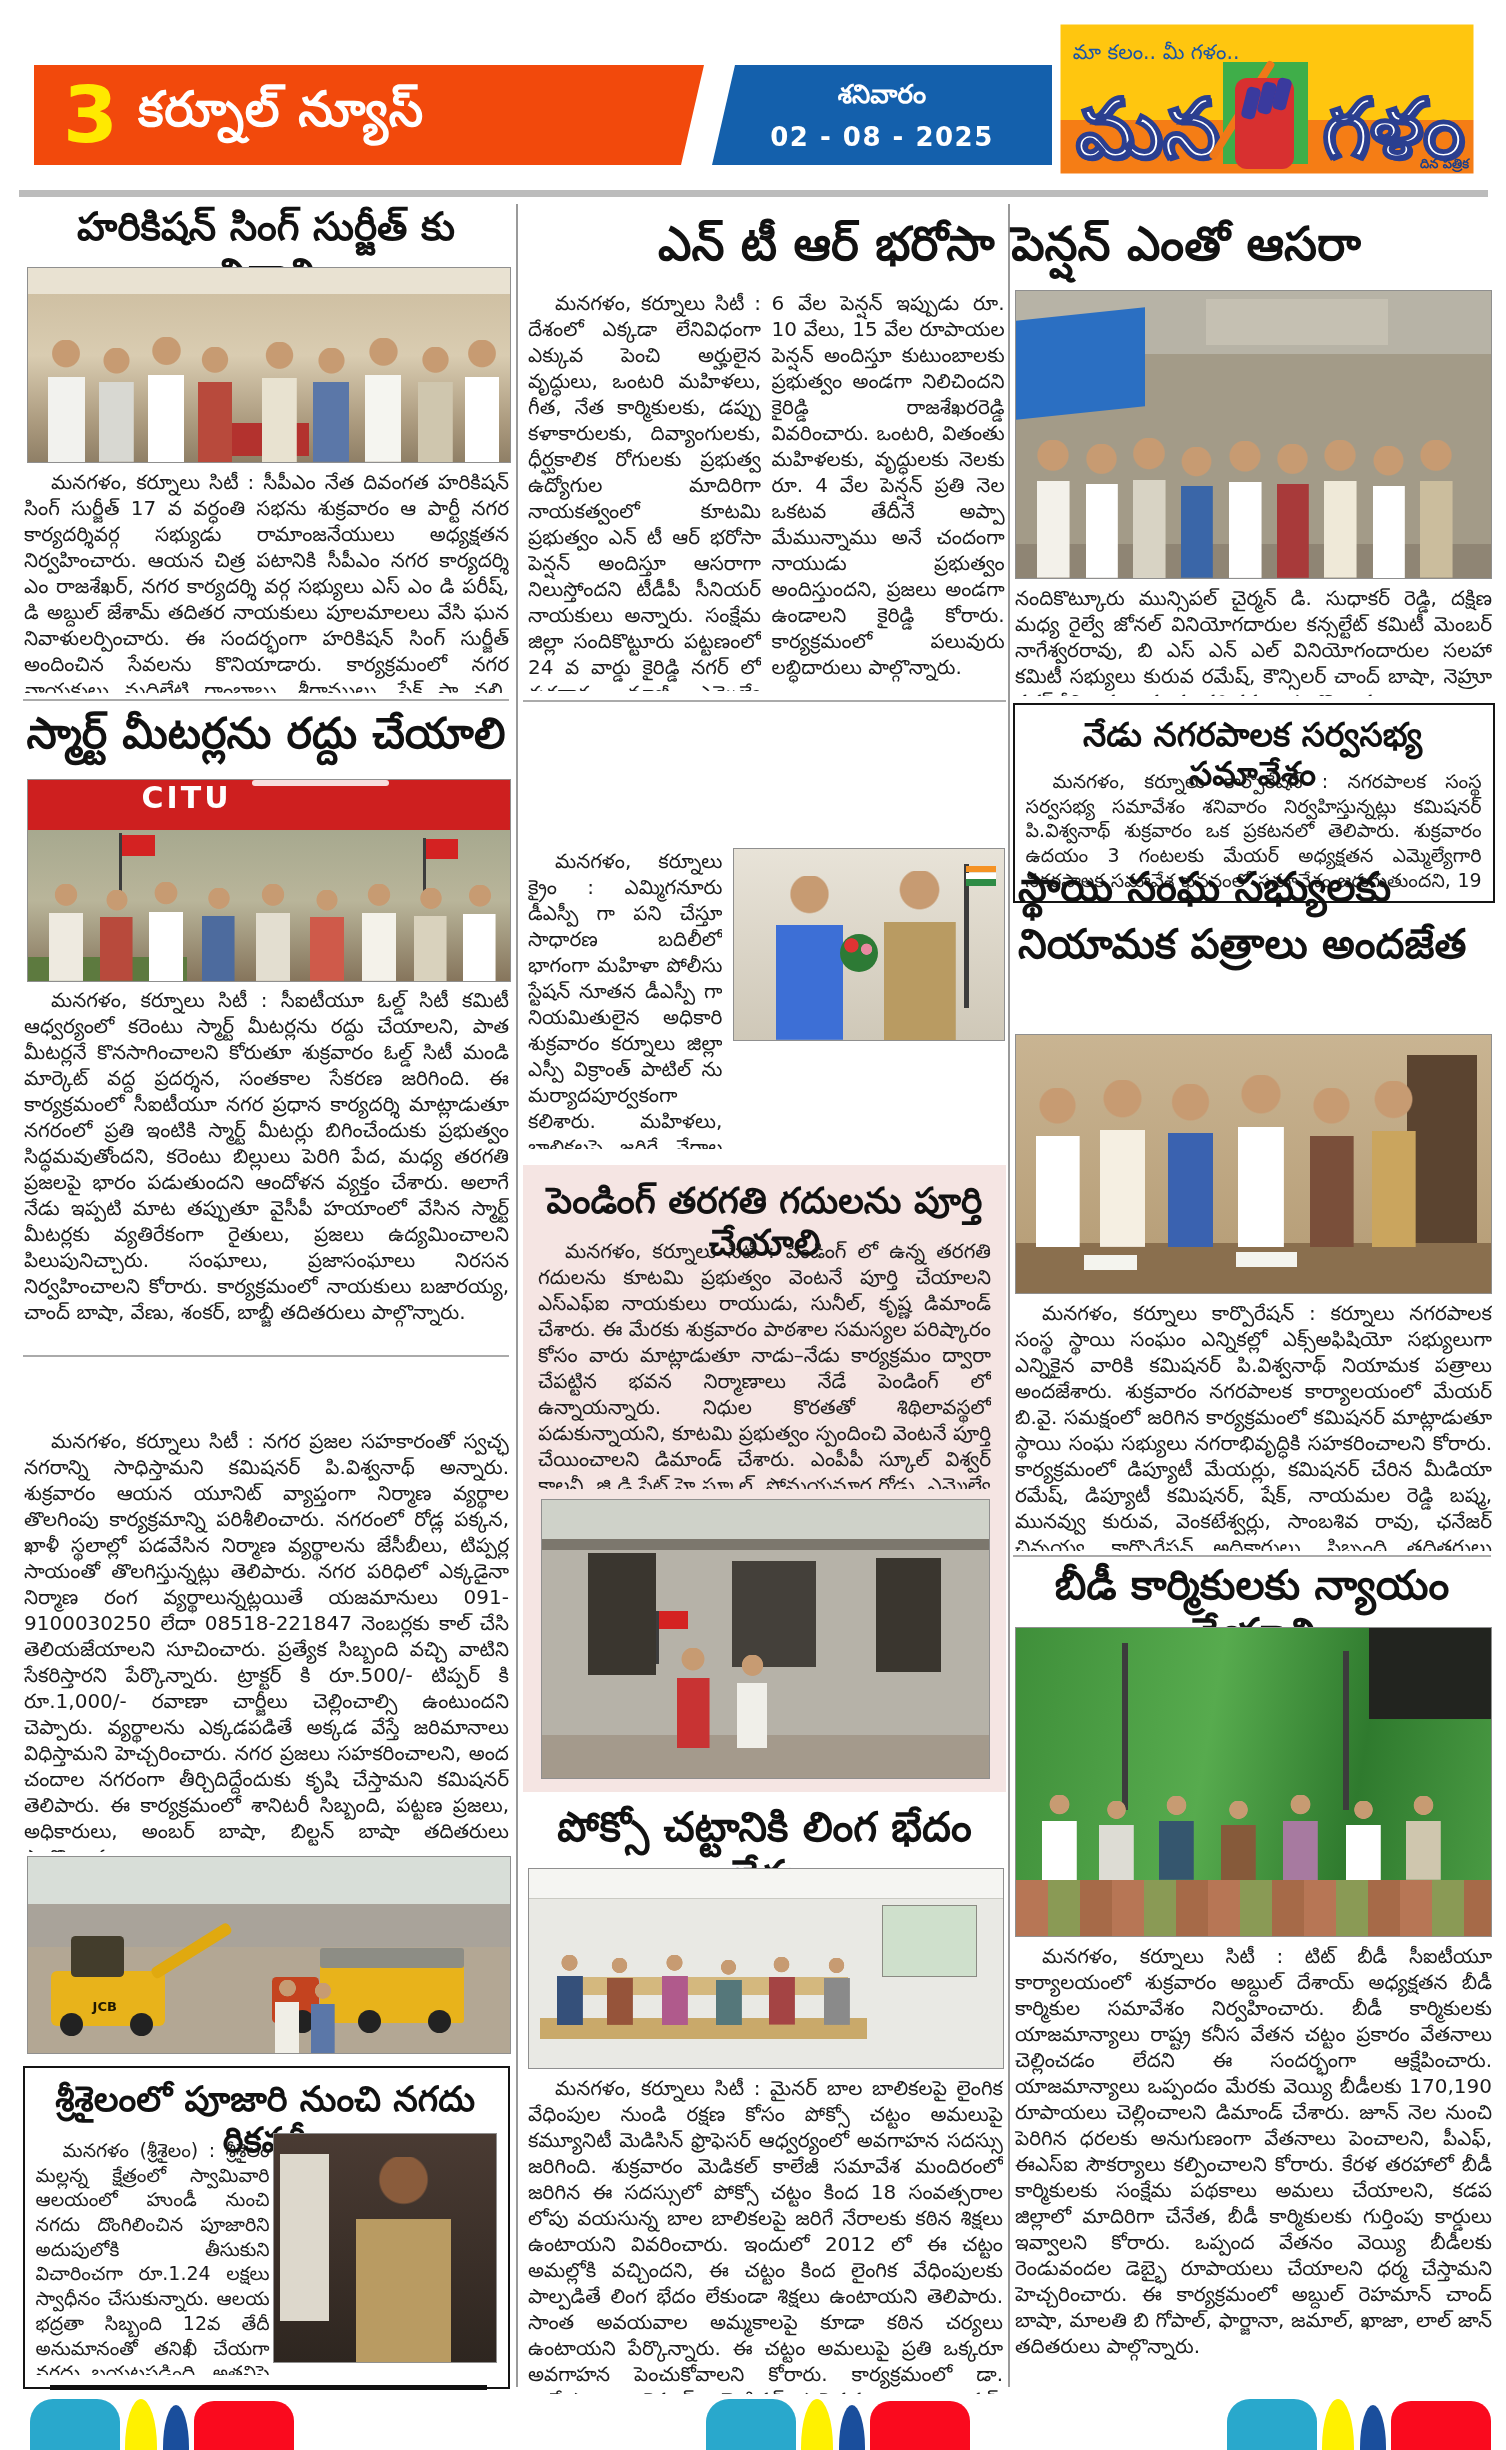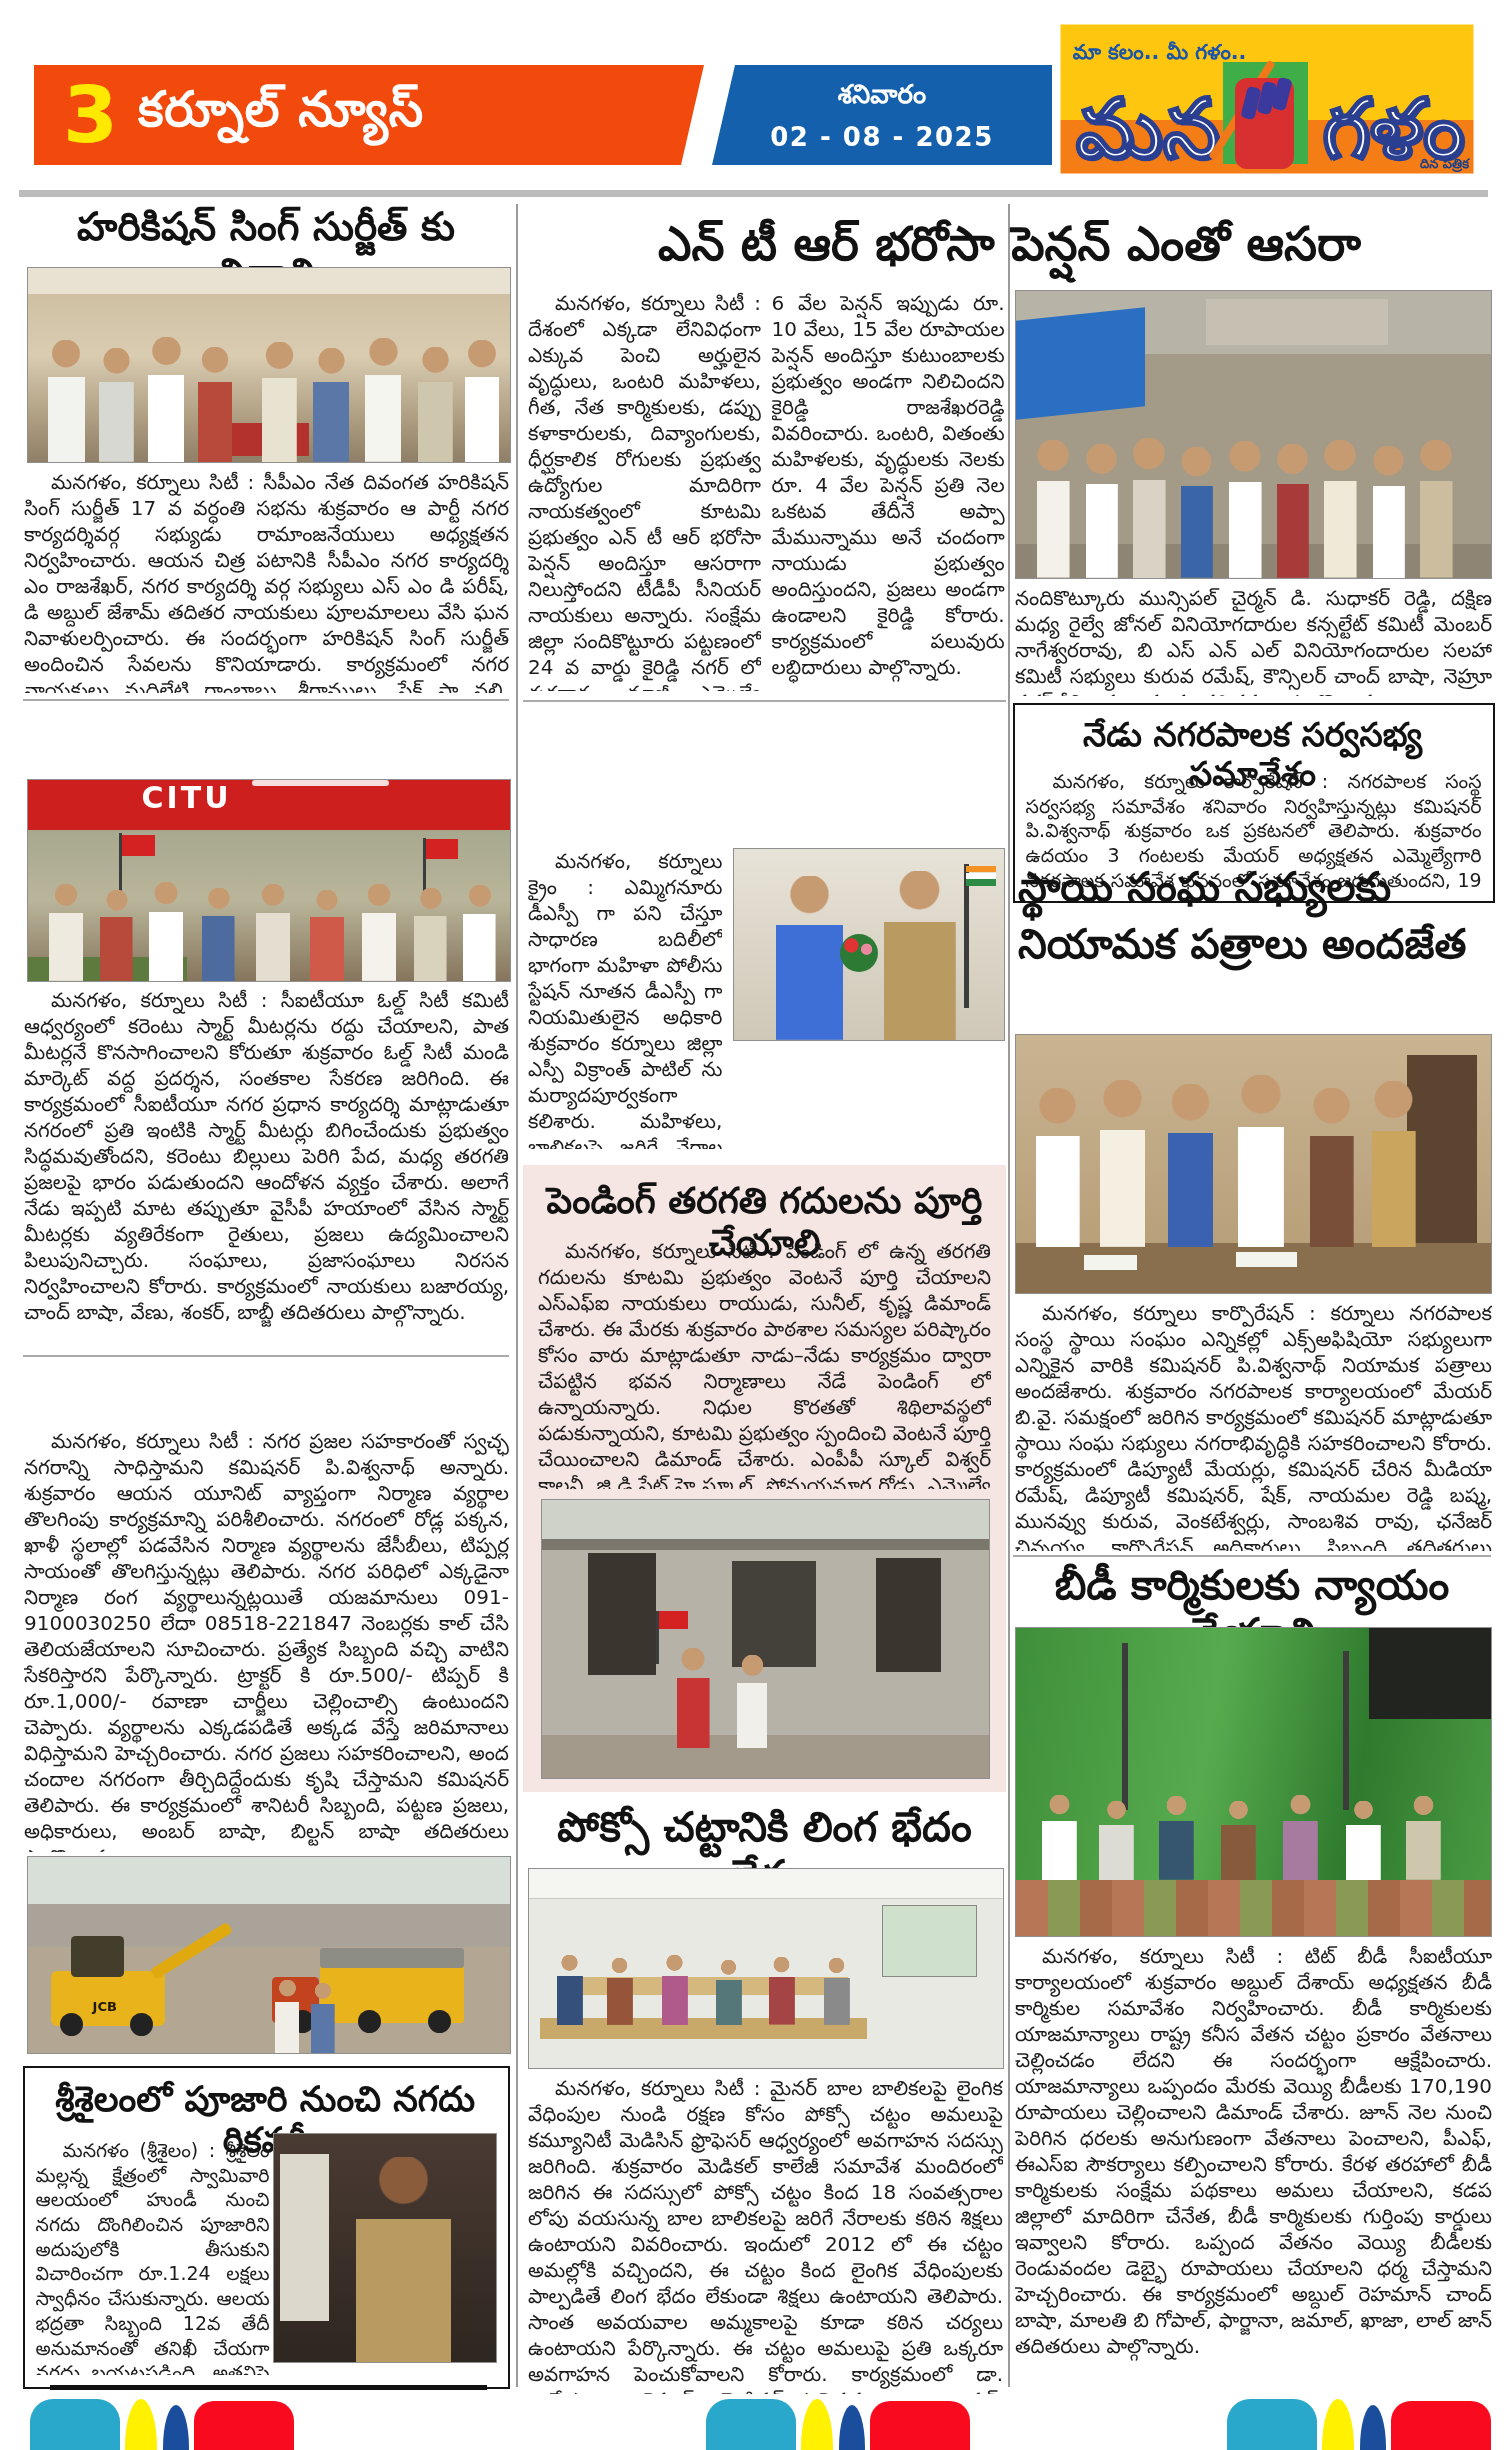--- a/index.html
+++ b/index.html
@@ -19,7 +19,7 @@
   .hd-logo{left:1059px;top:23px;width:416px;height:152px;
            background:linear-gradient(180deg,#FFC60F 0 64%,#F57D15 64% 100%);
            box-shadow:0 0 0 1.5px #fff inset;}
-  .hd-tag{position:absolute;left:13.7px;top:16.7px;color:#1B55A8;font-size:20.5px;font-weight:bold;}
+  .hd-tag{position:absolute;left:13.7px;top:16.7px;color:#1B55A8;font-size:20.5px;font-weight:normal;}
   .logo-word{position:absolute;bottom:4.6px;color:#fff;font-size:82px;font-weight:bold;line-height:1;
              -webkit-text-stroke:2.3px #2B3F90;text-shadow:2.3px 2.3px 0 #2B3F90;}
   .logo-left{left:16.7px;} .logo-right{right:10.6px;}

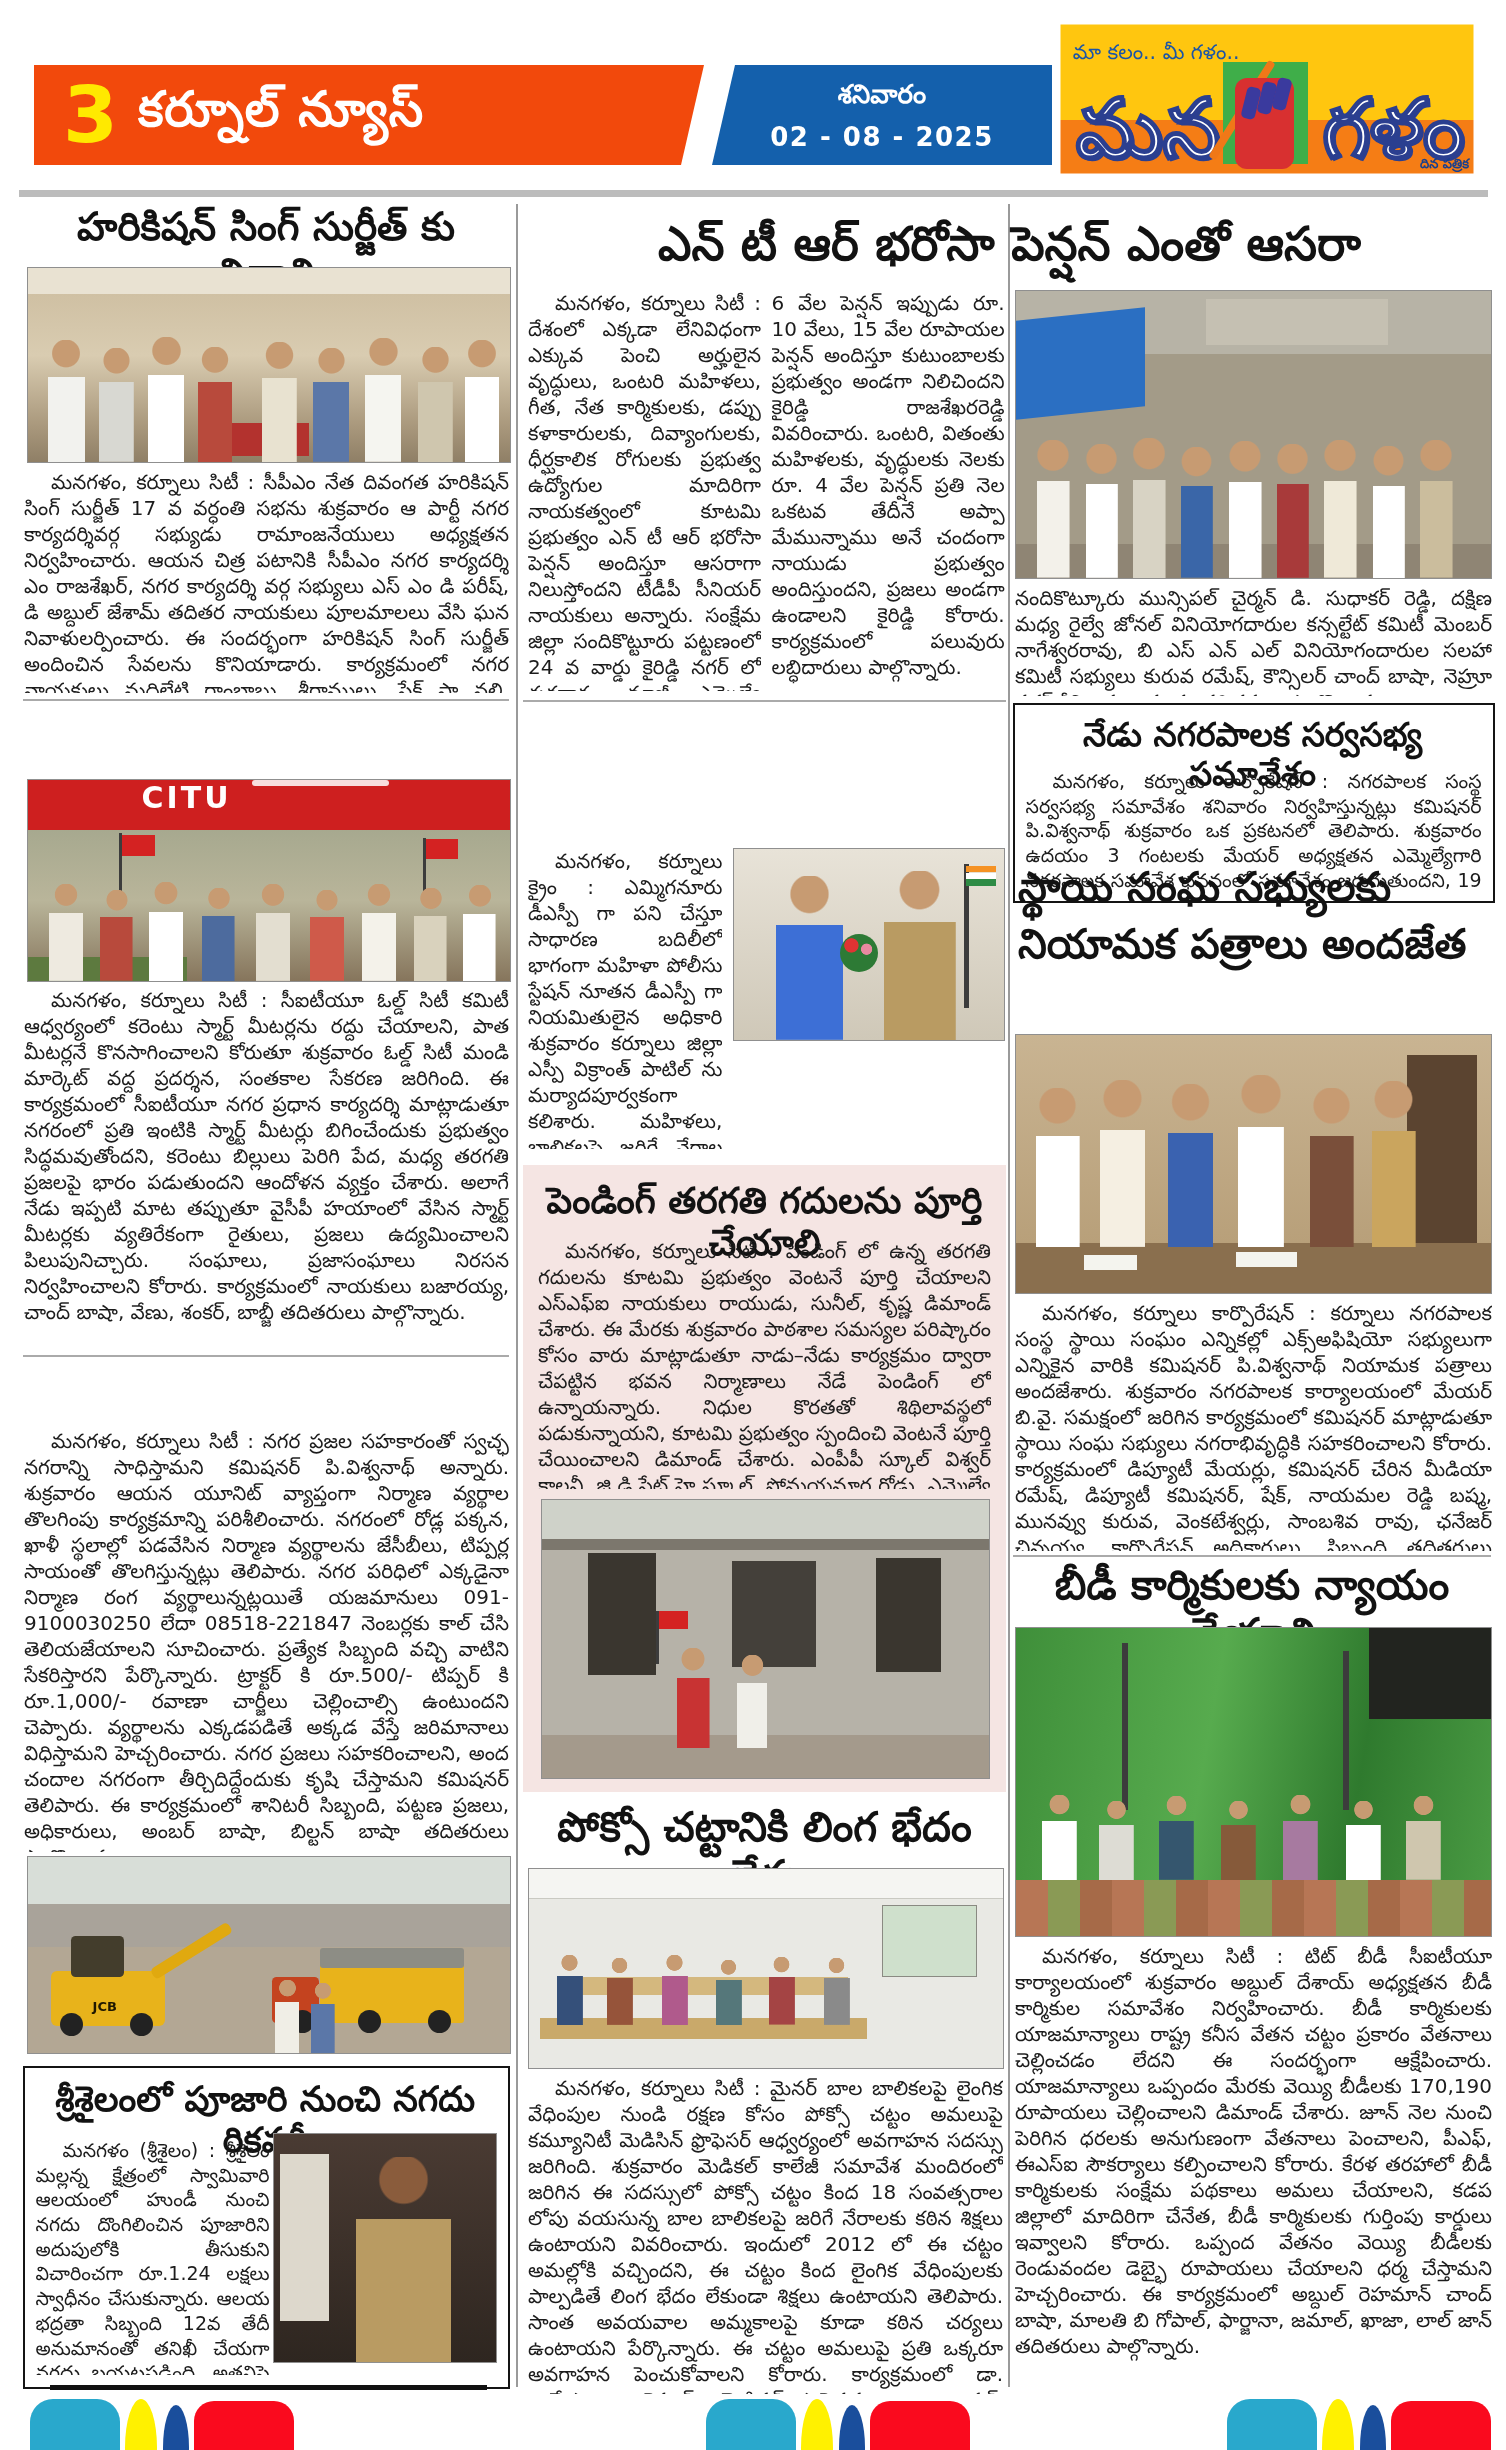--- a/index.html
+++ b/index.html
@@ -110,6 +110,7 @@
   <div class="body-text" style="left:24px;top:469px;width:485px;height:224px;">మనగళం, కర్నూలు సిటీ : సీపీఎం నేత దివంగత హరికిషన్ సింగ్ సుర్జీత్ 17 వ వర్ధంతి సభను శుక్రవారం ఆ పార్టీ నగర కార్యదర్శివర్గ సభ్యుడు రామాంజనేయులు అధ్యక్షతన నిర్వహించారు. ఆయన చిత్ర పటానికి సీపీఎం నగర కార్యదర్శి ఎం రాజశేఖర్, నగర కార్యదర్శి వర్గ సభ్యులు ఎస్ ఎం డి పరీష్, డి అబ్దుల్ జేశామ్ తదితర నాయకులు పూలమాలలు వేసి ఘన నివాళులర్పించారు. ఈ సందర్భంగా హరికిషన్ సింగ్ సుర్జీత్ అందించిన సేవలను కొనియాడారు. కార్యక్రమంలో నగర నాయకులు మద్దిలేటి రాంబాబు, శ్రీరాములు, షేక్ షా వలి, కుమార్, నాగరాజు, బజారి, బాషా, వేణు, విజయ్, సురేష్ తదితరులు పాల్గొన్నారు.</div>
   <div class="hrule" style="left:23px;top:699px;width:486px;"></div>
 
+  <div class="headline" style="left:23px;top:708px;width:486px;font-size:43px;">స్మార్ట్ మీటర్లను రద్దు చేయాలి</div>
 
   <div class="ph" style="left:26.6px;top:779px;width:482px;height:201px;background:linear-gradient(#9aa087,#b9b59a 60%,#86755c);">
     <span class="banner-citu">

